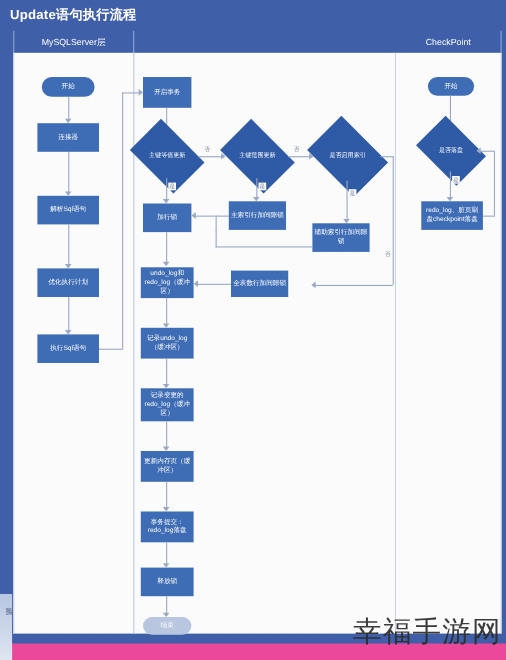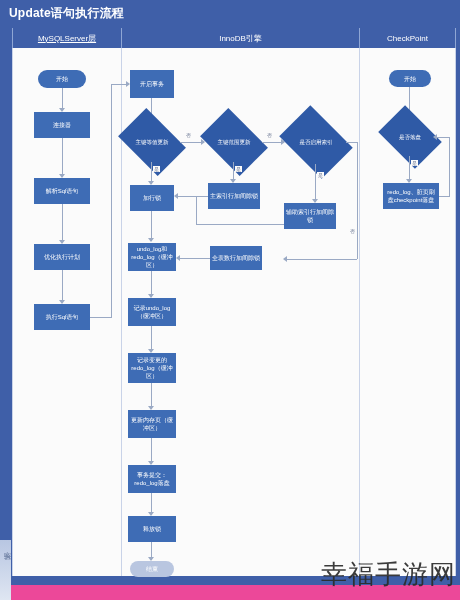--- a/index.html
+++ b/index.html
@@ -28,7 +28,7 @@
     border-right:1px solid #8fa6d4;
     box-sizing:border-box;
   }
-  .lane-head.first{border-left:1px solid #8fa6d4;text-decoration:underline;}
+  .lane-head.first{border-left:1px solid #8fa6d4;}
   .lane-body{
     position:absolute;top:48px;height:528px;
     background:#fbfbfb;

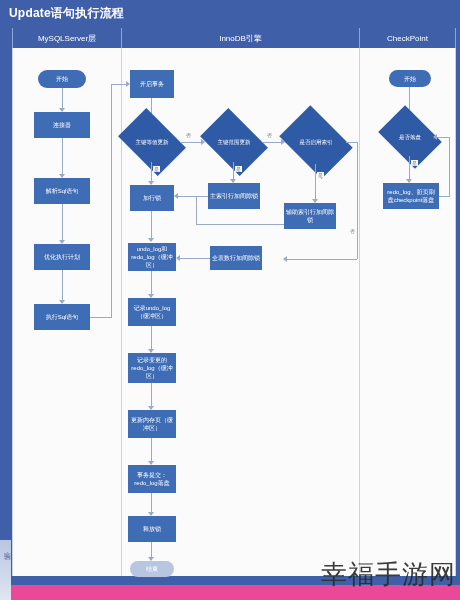--- a/index.html
+++ b/index.html
@@ -96,7 +96,6 @@
   <div class="title-bar">Update语句执行流程</div>
 
   <div class="lane-head first" style="left:12px;width:110px;">MySQLServer层</div>
-  <div class="lane-head" style="left:122px;width:238px;">InnoDB引擎</div>
   <div class="lane-head" style="left:360px;width:96px;">CheckPoint</div>
 
   <div class="lane-body first" style="left:12px;width:110px;"></div>

